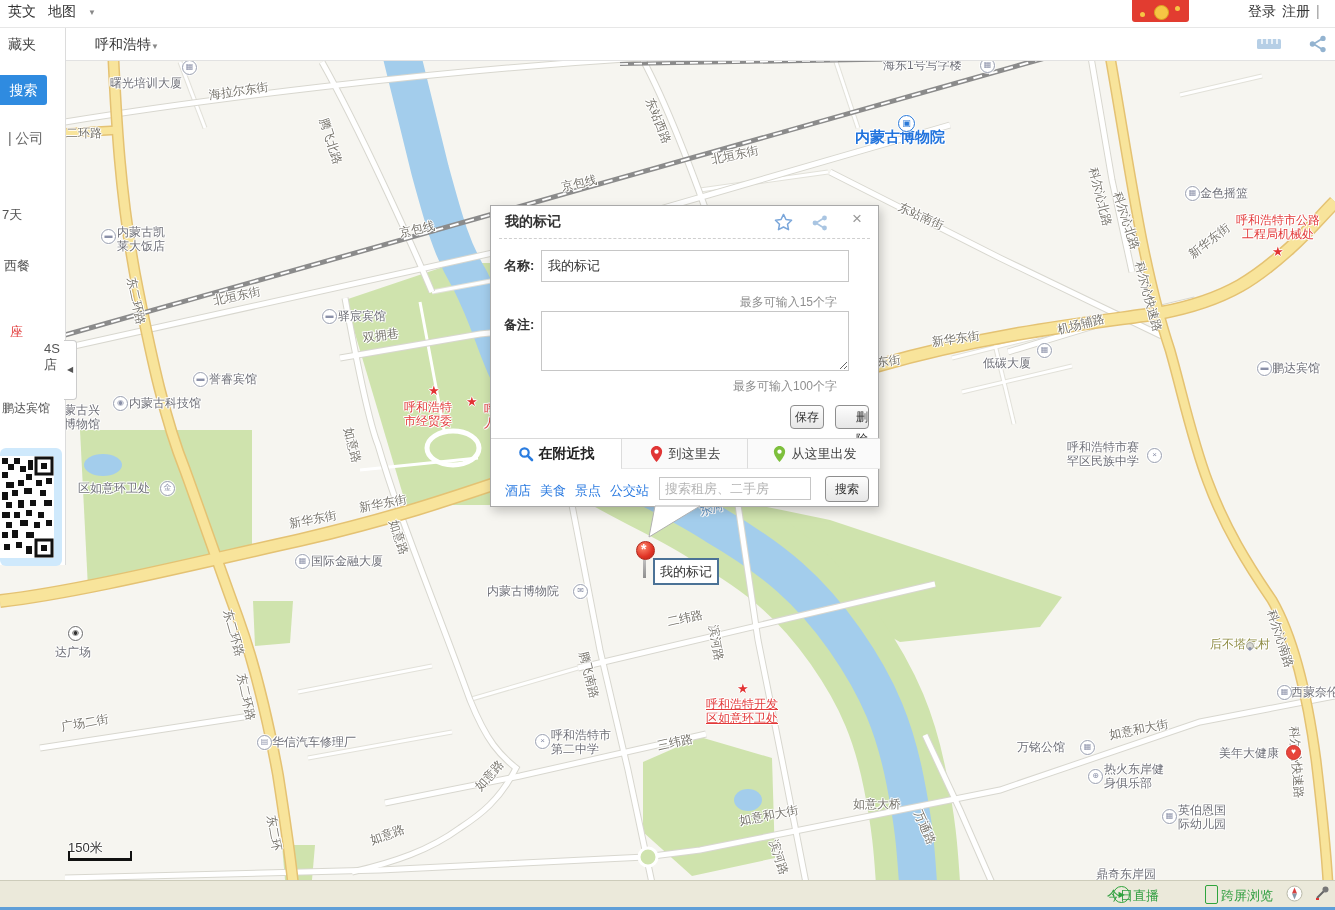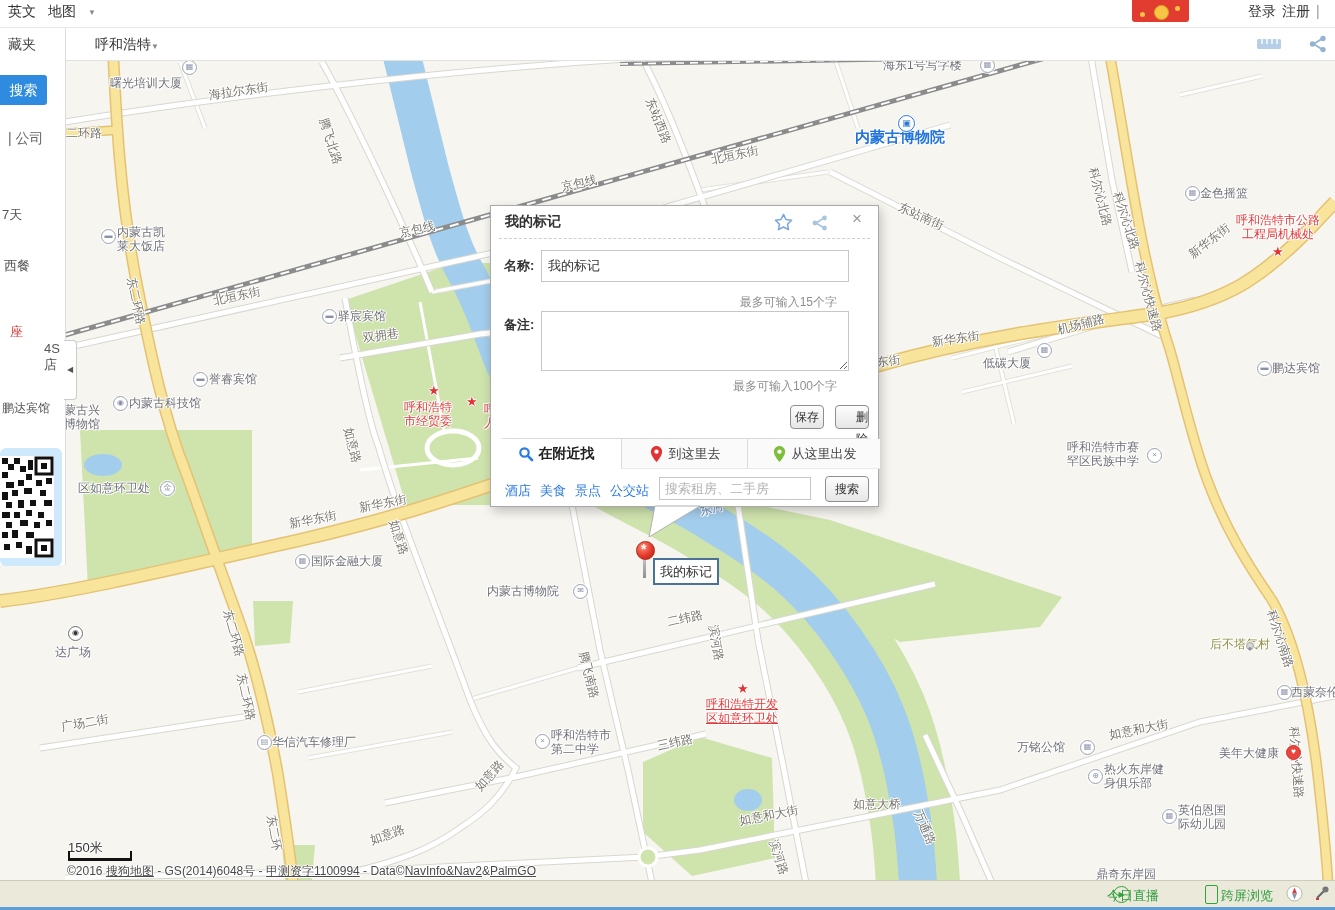--- a/index.html
+++ b/index.html
@@ -67,7 +67,7 @@
   .hint{position:absolute;left:98px;width:248px;text-align:right;font-size:12px;color:#8e8e8e;}
   .gbtn{position:absolute;height:24px;border:1px solid #8e8e8e;border-radius:4px;font-size:12px;color:#333;
       background:linear-gradient(#fdfdfd,#e6e6e6);text-align:center;line-height:22px;cursor:pointer;box-sizing:border-box;}
-  #tabs{position:absolute;left:0;top:232px;width:389px;height:30px;border-top:1px solid #d9d9d9;display:flex;border-radius:14px;}
+  #tabs{position:absolute;left:0;top:232px;width:389px;height:30px;border-top:1px solid #d9d9d9;display:flex;}
   .tab{height:30px;display:flex;align-items:center;justify-content:center;gap:5px;font-size:13px;color:#444;
       background:#fafafa;border-left:1px solid #dcdcdc;border-bottom:1px solid #e9e9e9;box-sizing:border-box;cursor:pointer;}
   .tab.active{background:#fff;border-bottom:none;font-weight:bold;font-size:14px;color:#222;border-left:none;}

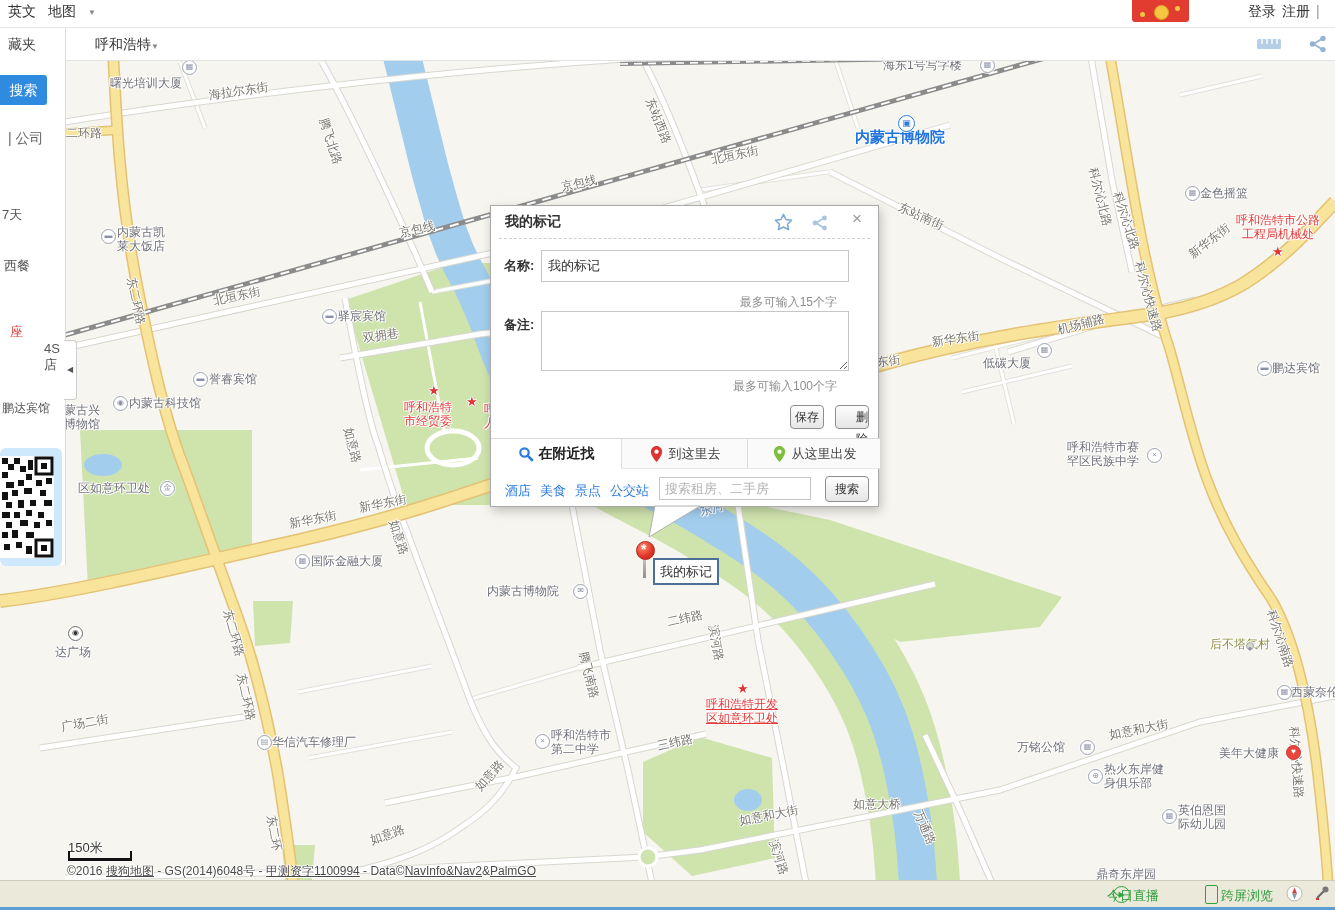--- a/index.html
+++ b/index.html
@@ -323,7 +323,6 @@
 
   <div class="abs" id="scale-label">150米</div>
   <div class="abs" id="scale-bar"></div>
-  <div class="abs" id="copyright"><span>©2016 </span><span class="u">搜狗地图</span><span> - GS(2014)6048号 - </span><span class="u">甲测资字1100994</span><span> - Data©</span><span class="u">NavInfo&amp;Nav2</span><span>&amp;</span><span class="u">PalmGO</span></div>
 
   <svg class="abs" id="callout" width="80" height="40">
     <polygon points="15,3 60,3 9,34" fill="#fff" stroke="#b0b0b0" stroke-width="1"></polygon>

